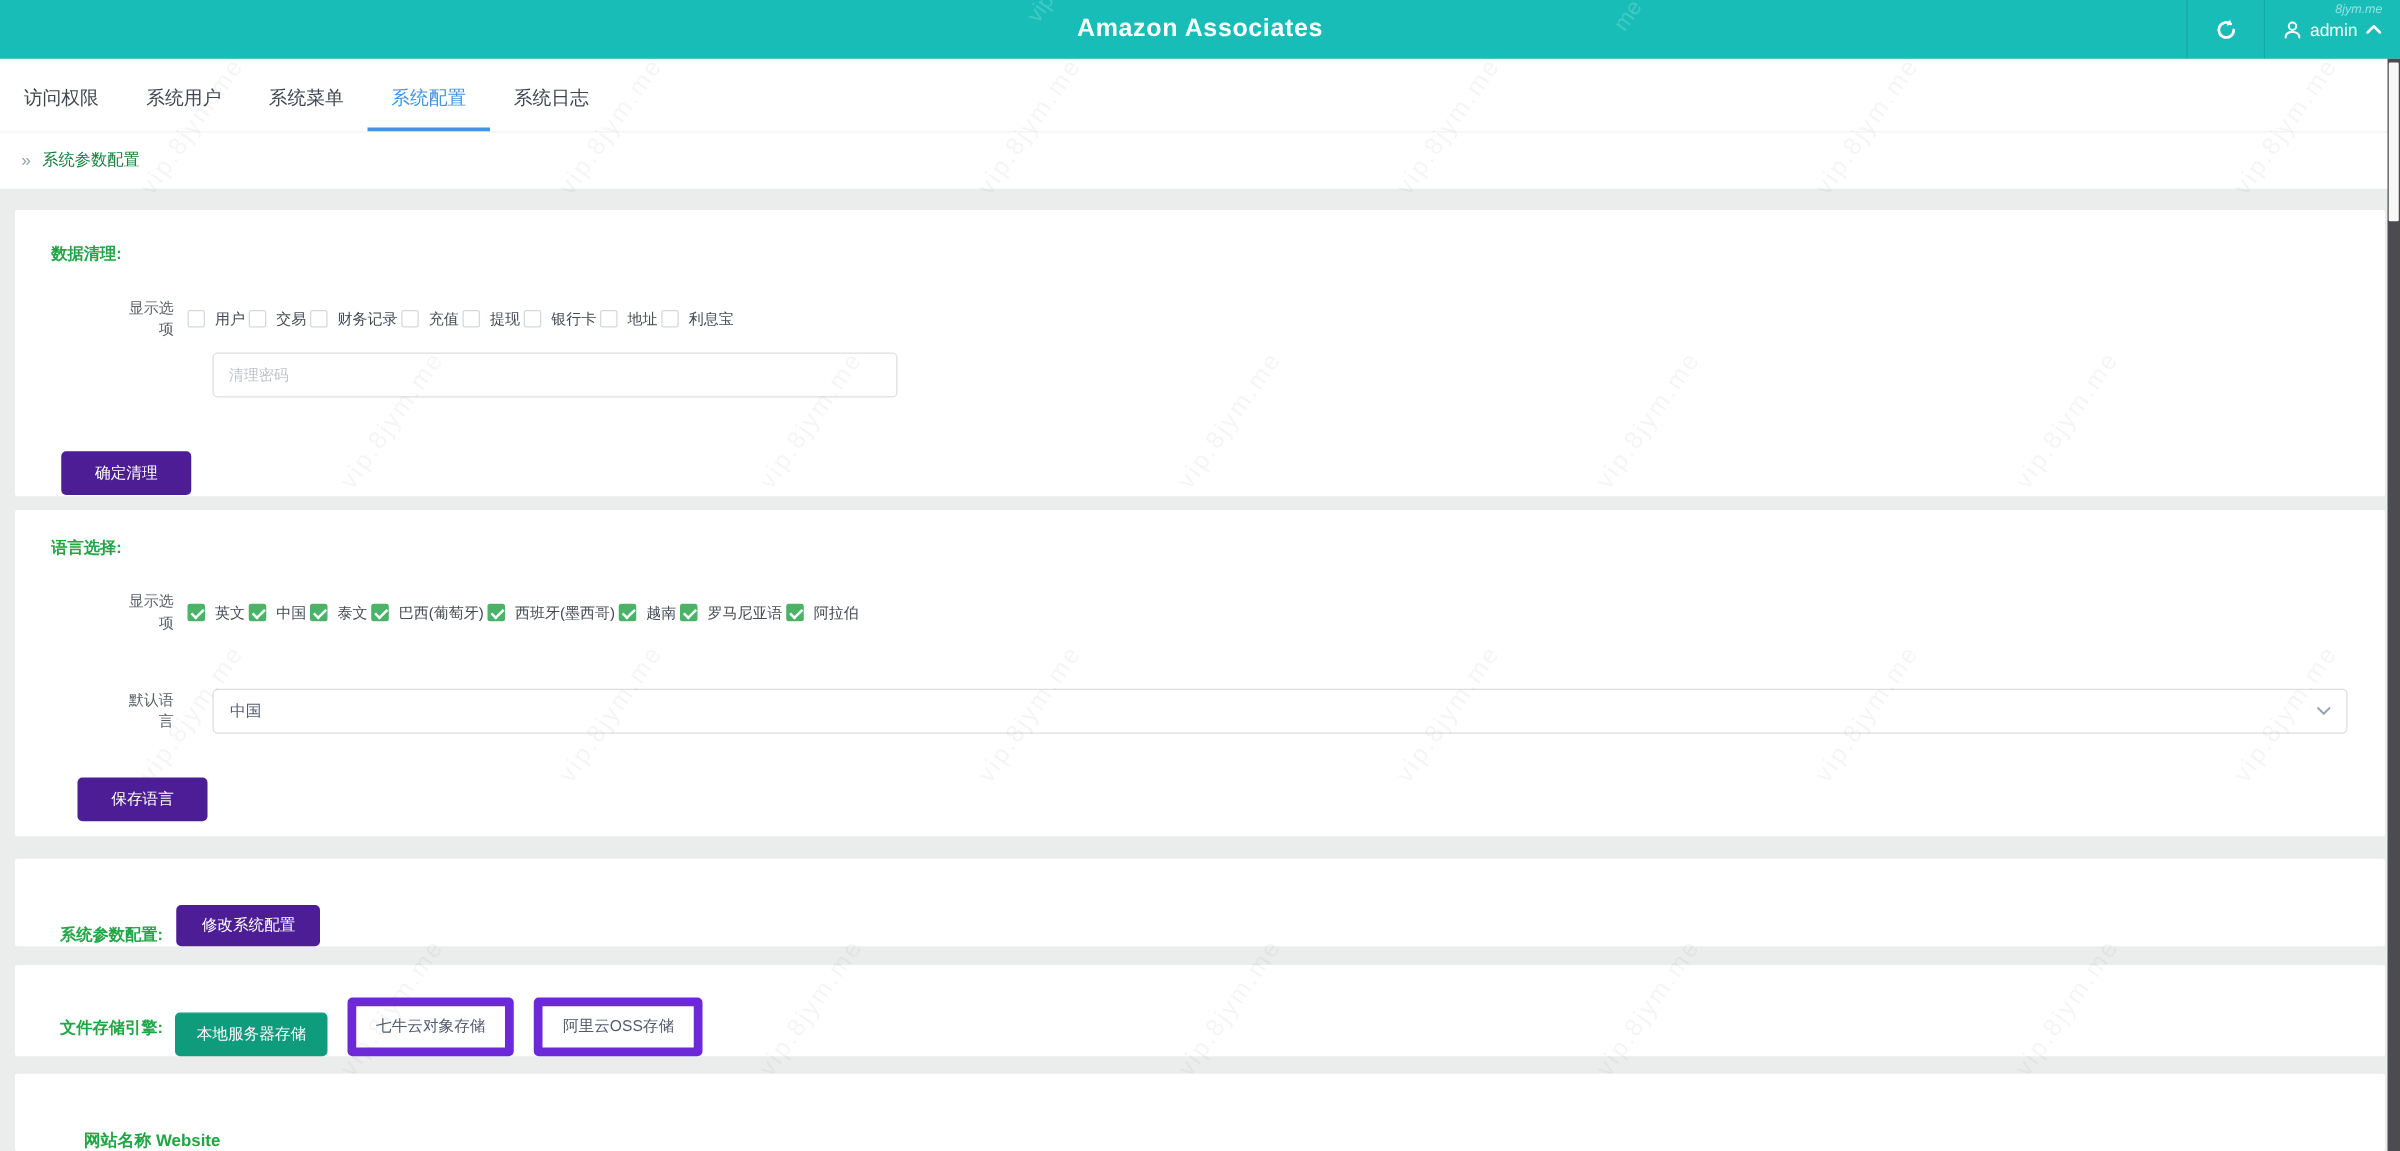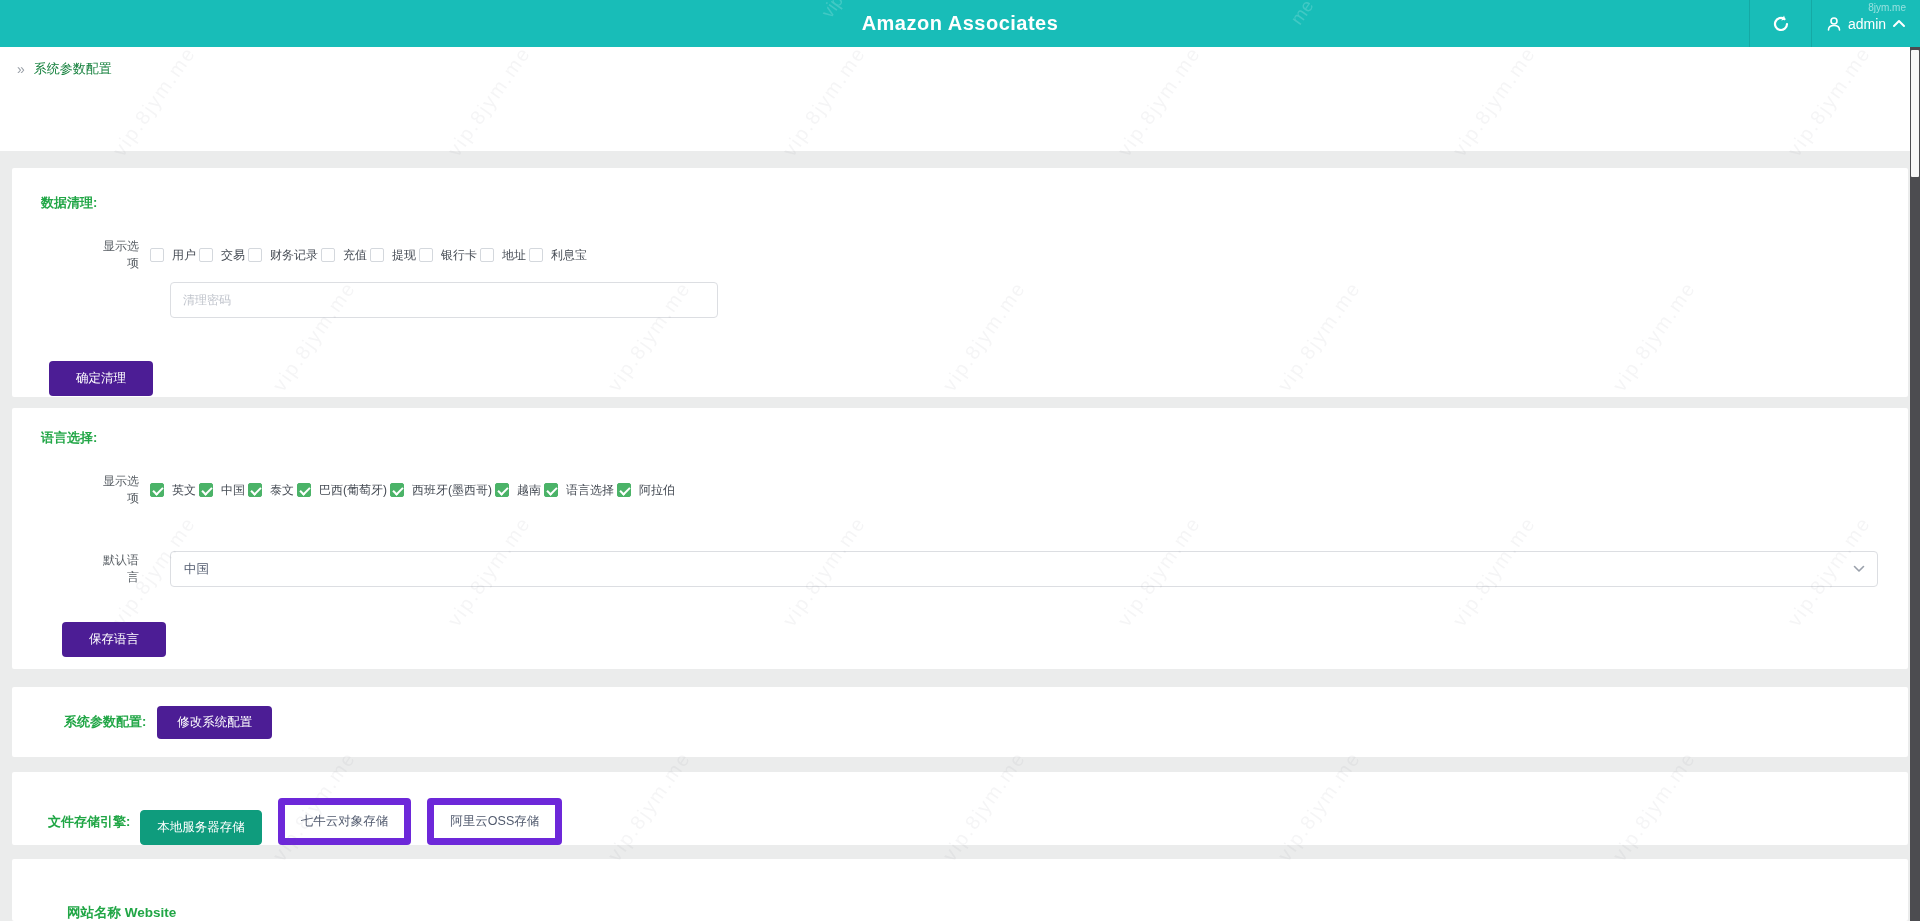--- a/index.html
+++ b/index.html
@@ -21,7 +21,7 @@
   .refresh-btn { width:61px; }
   .admin-btn { width:108px; gap:6px; font-size:14px; }
   .corner-mark { position:absolute; right:14px; top:2px; font-size:10px;
-    color:rgba(255,255,255,0.55); z-index:31; }
+    color:rgba(255,255,255,0.55); z-index:31;font-style:italic; }
 
   
   .topcard { position:absolute; left:0; top:47px; width:1920px; height:104px;

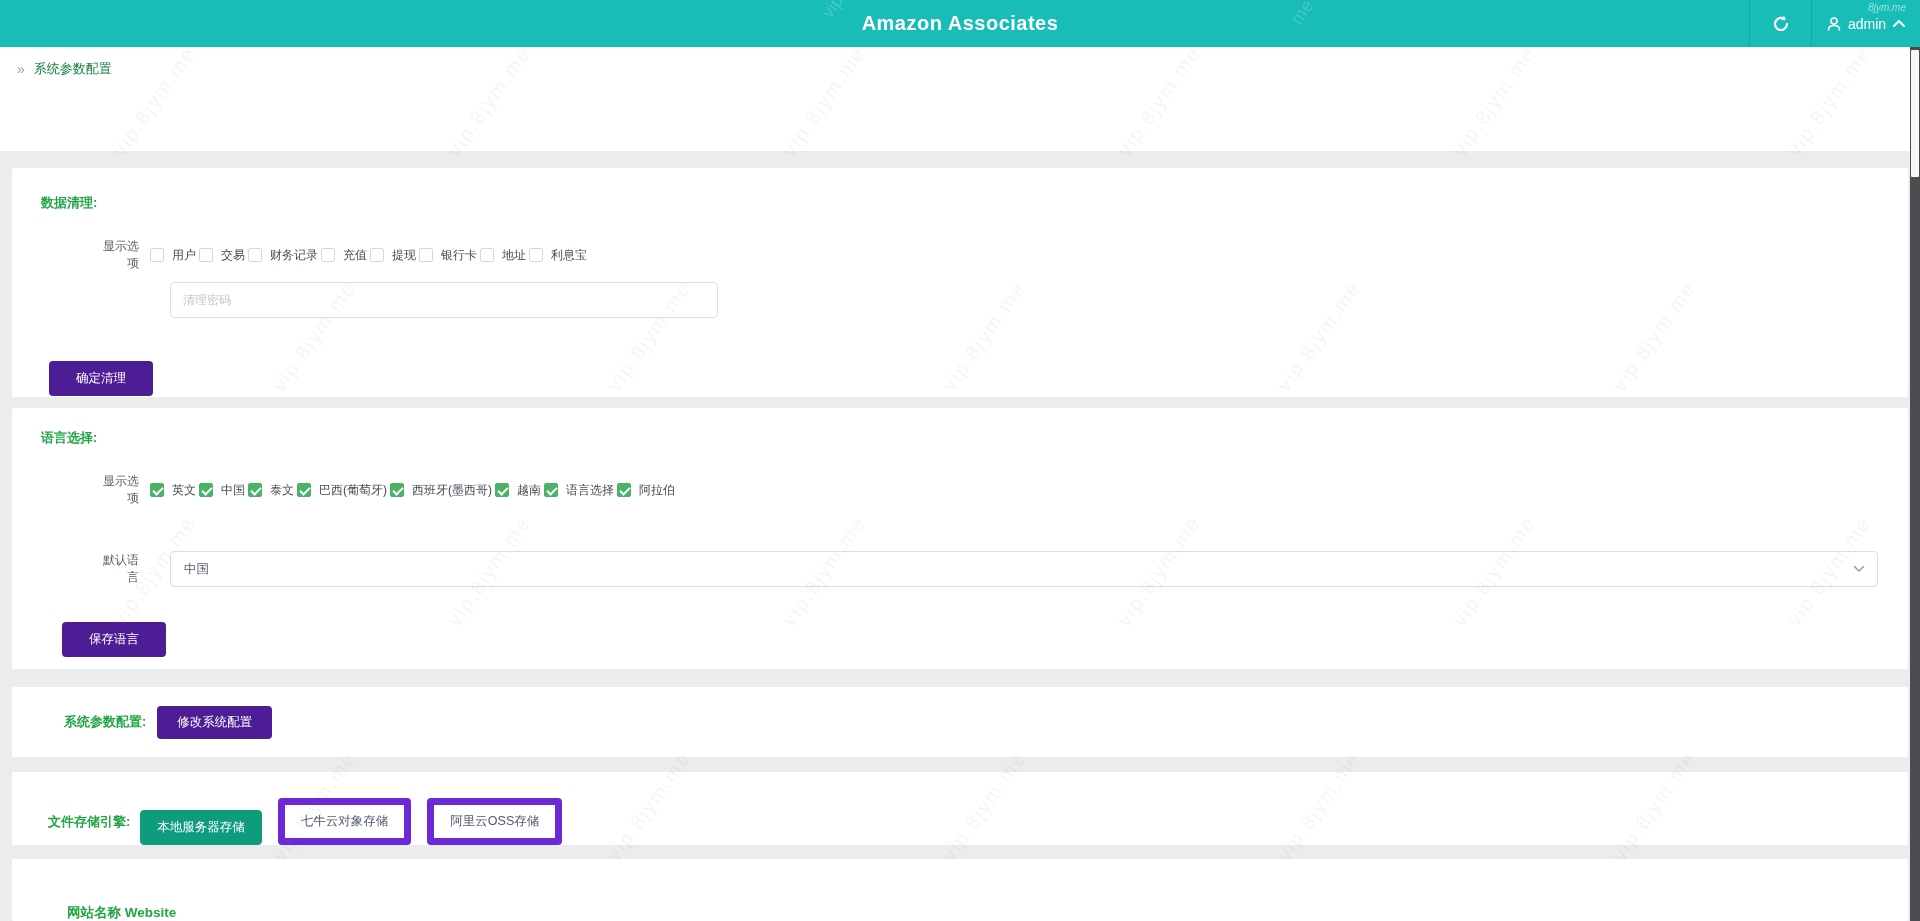--- a/index.html
+++ b/index.html
@@ -150,6 +150,13 @@
 <div class="corner-mark">8jym.me</div>
 
 <div class="topcard">
+  <div class="tabbar">
+    <div class="tab">访问权限</div>
+    <div class="tab">系统用户</div>
+    <div class="tab">系统菜单</div>
+    <div class="tab active">系统配置</div>
+    <div class="tab">系统日志</div>
+  </div>
   <div class="breadcrumb">
     <span class="bc-chev">»</span>
     <span class="bc-text">系统参数配置</span>

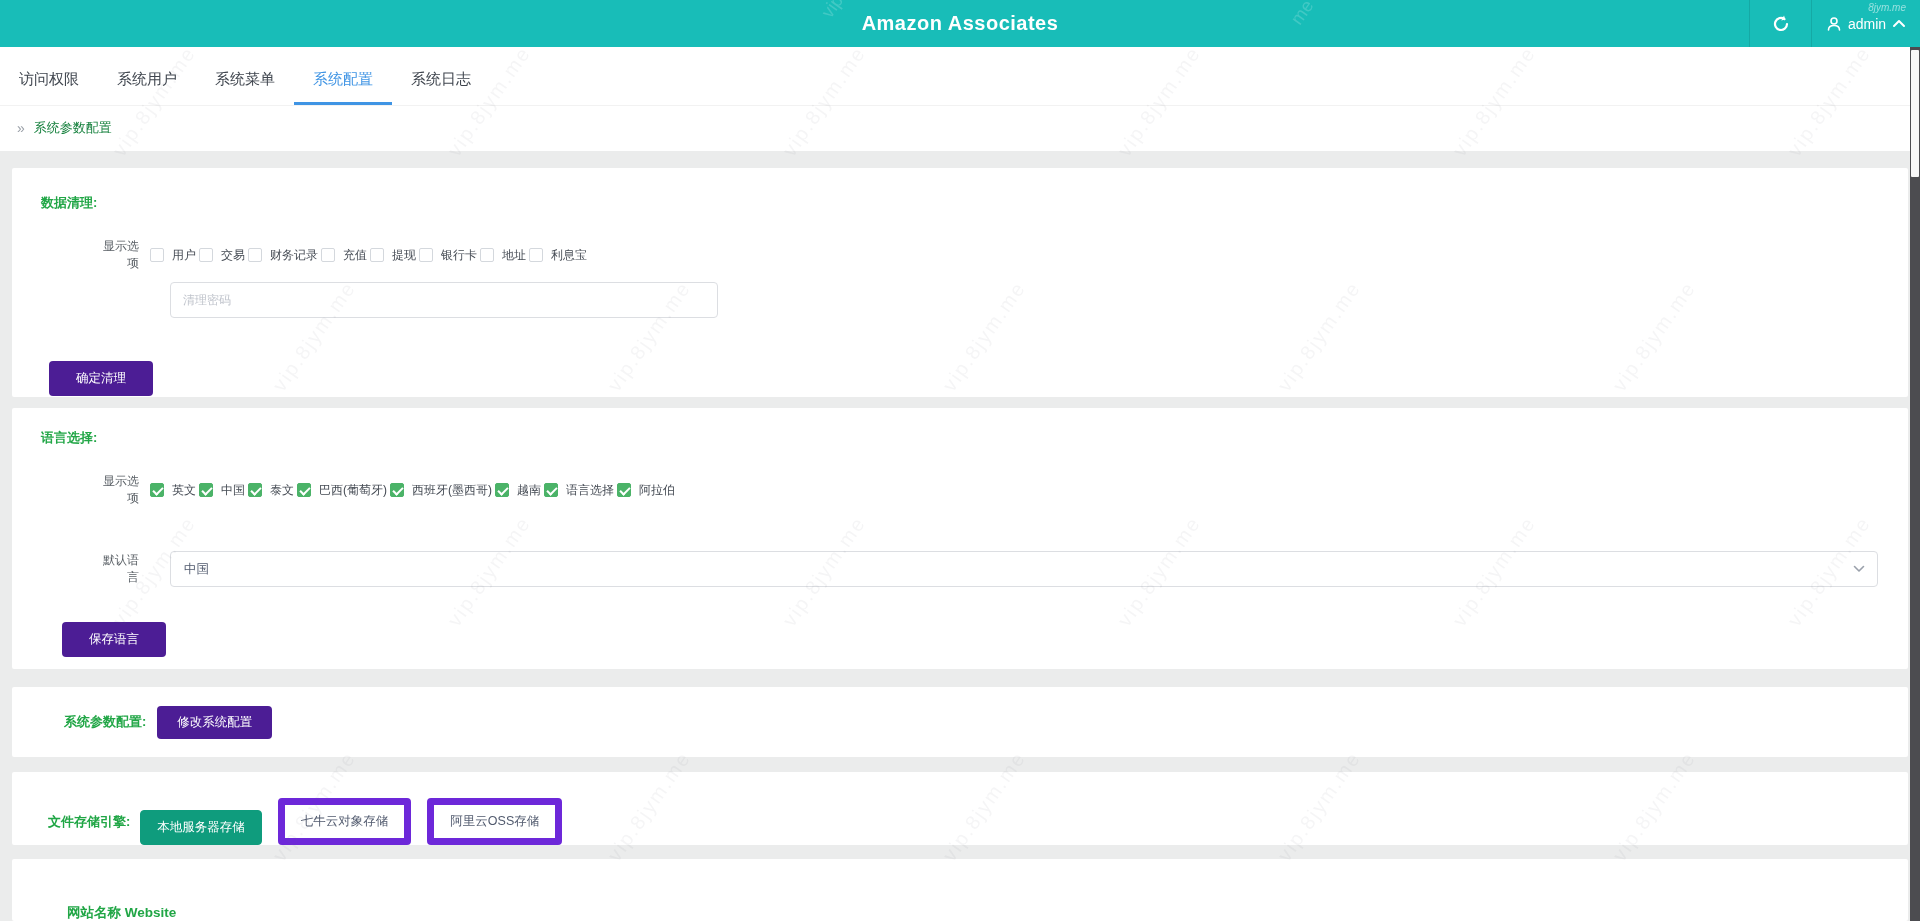--- a/index.html
+++ b/index.html
@@ -239,7 +239,7 @@
       </label>
       <label class="cb checked">
         <span class="cb-box"></span>
-        <span class="cb-text">语言选择</span>
+        <span class="cb-text">罗马尼亚语</span>
       </label>
       <label class="cb checked">
         <span class="cb-box"></span>

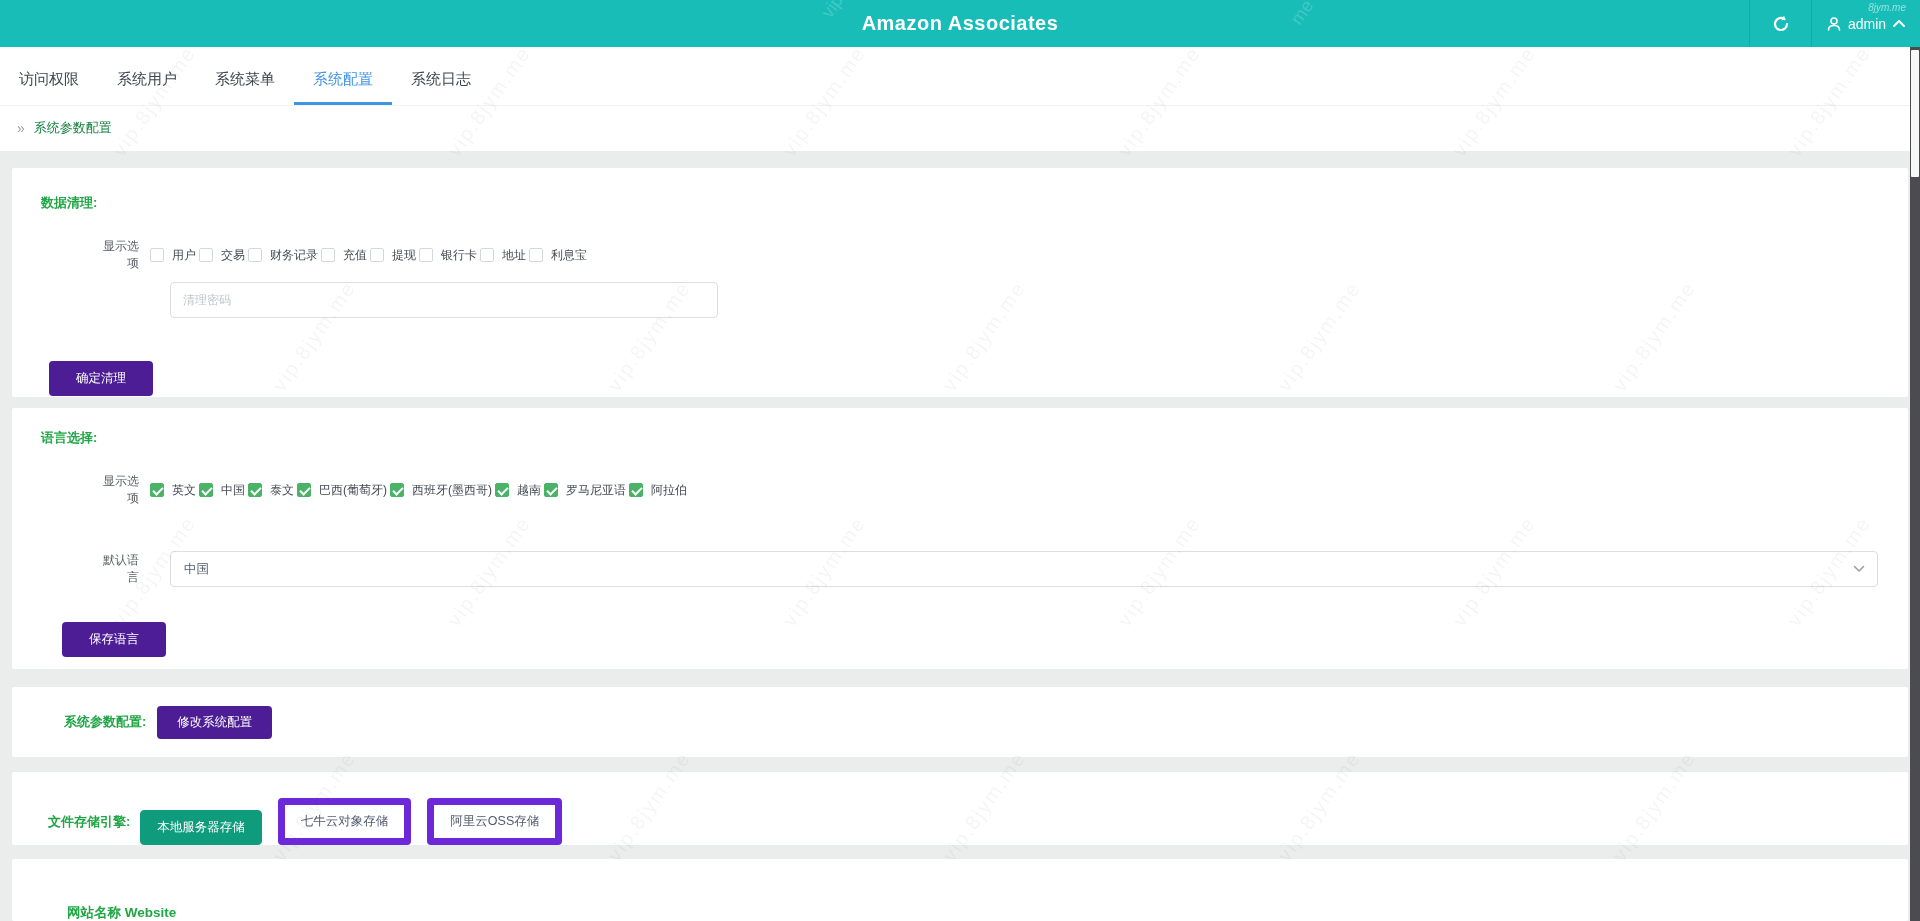--- a/index.html
+++ b/index.html
@@ -86,7 +86,7 @@
   .select-arrow { color:#9aa0ab; display:flex; }
 
   .inline-card { display:flex; align-items:center; }
-  .card3.inline-card { padding:0 0 0 52px; }
+  .card3.inline-card { padding:0 0 0 36px;align-items:flex-end; }
   .card3 .sec-title, .card4 .sec-title { margin:0; }
   .card3 .btn-teal { margin-left:11px; padding:8px 20px; }
   .card4.inline-card { padding:26px 0 0 36px; align-items:center; }

